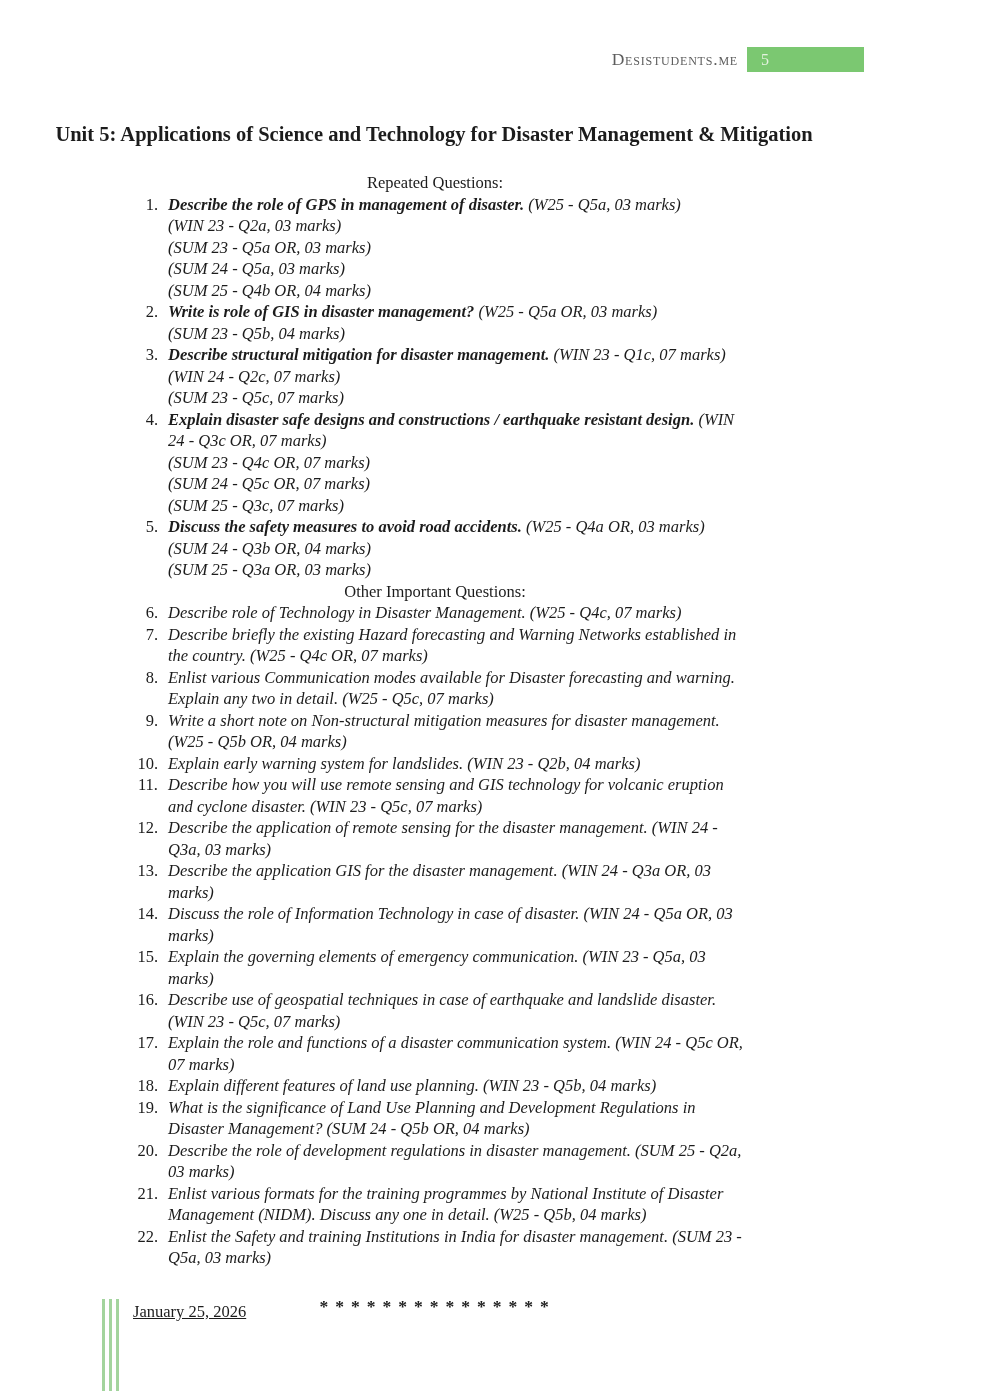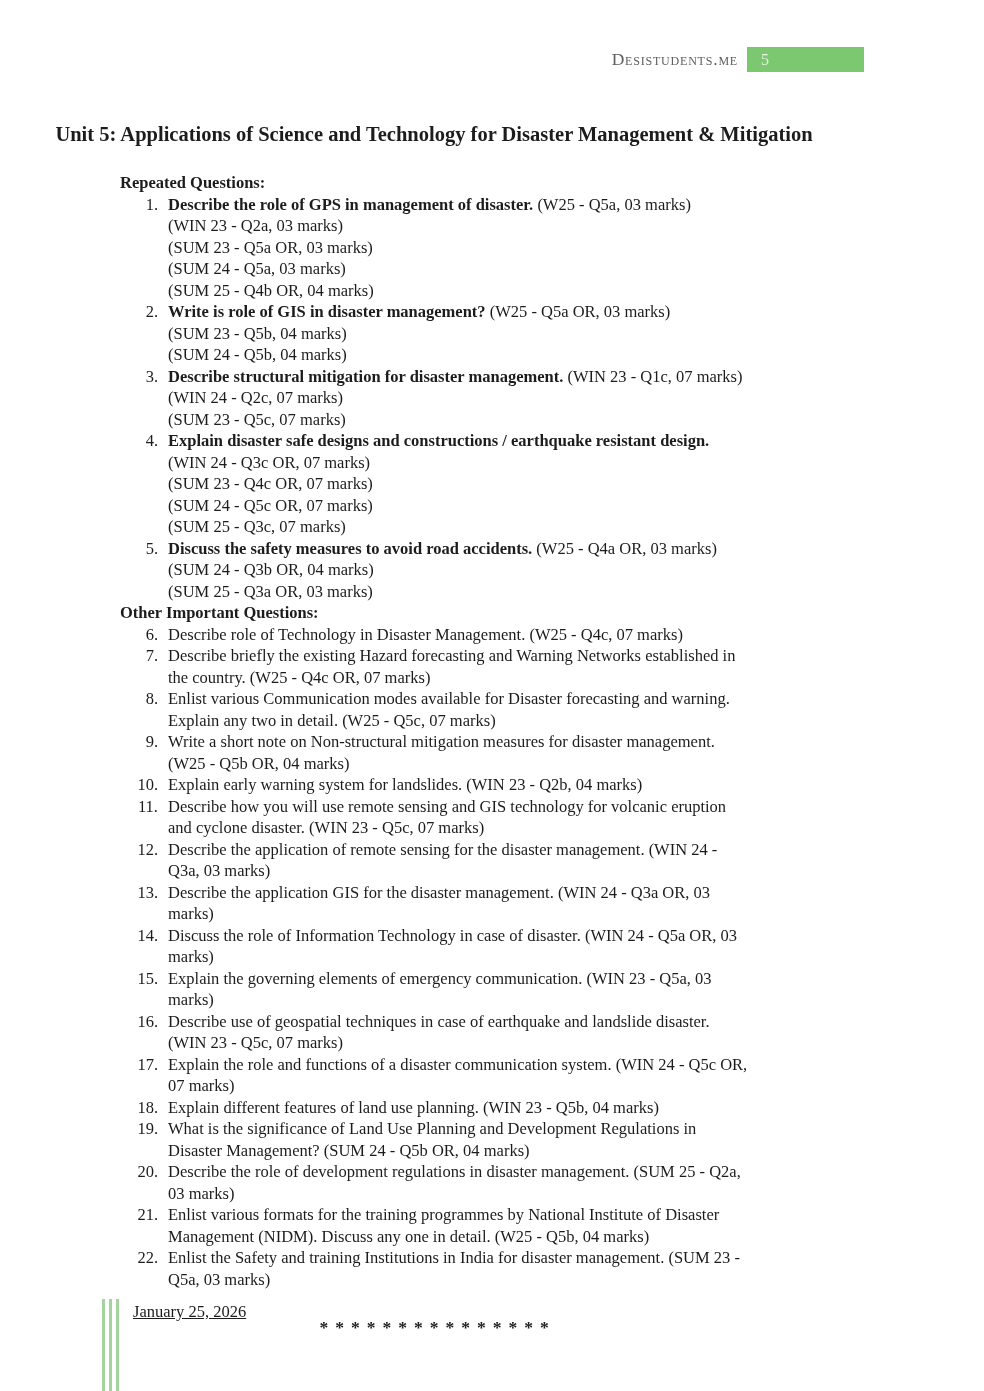--- a/index.html
+++ b/index.html
@@ -43,7 +43,7 @@
     font-size:16.5px;
     line-height:21.5px;
   }
-  .sec-heading{font-weight:bold;}
+  .sec-heading{font-weight:normal;text-align:center;}
   .q-item{display:flex;align-items:flex-start;}
   .q-num{flex:0 0 38px;text-align:right;padding-right:10px;}
   .q-body{flex:1;min-width:0;}

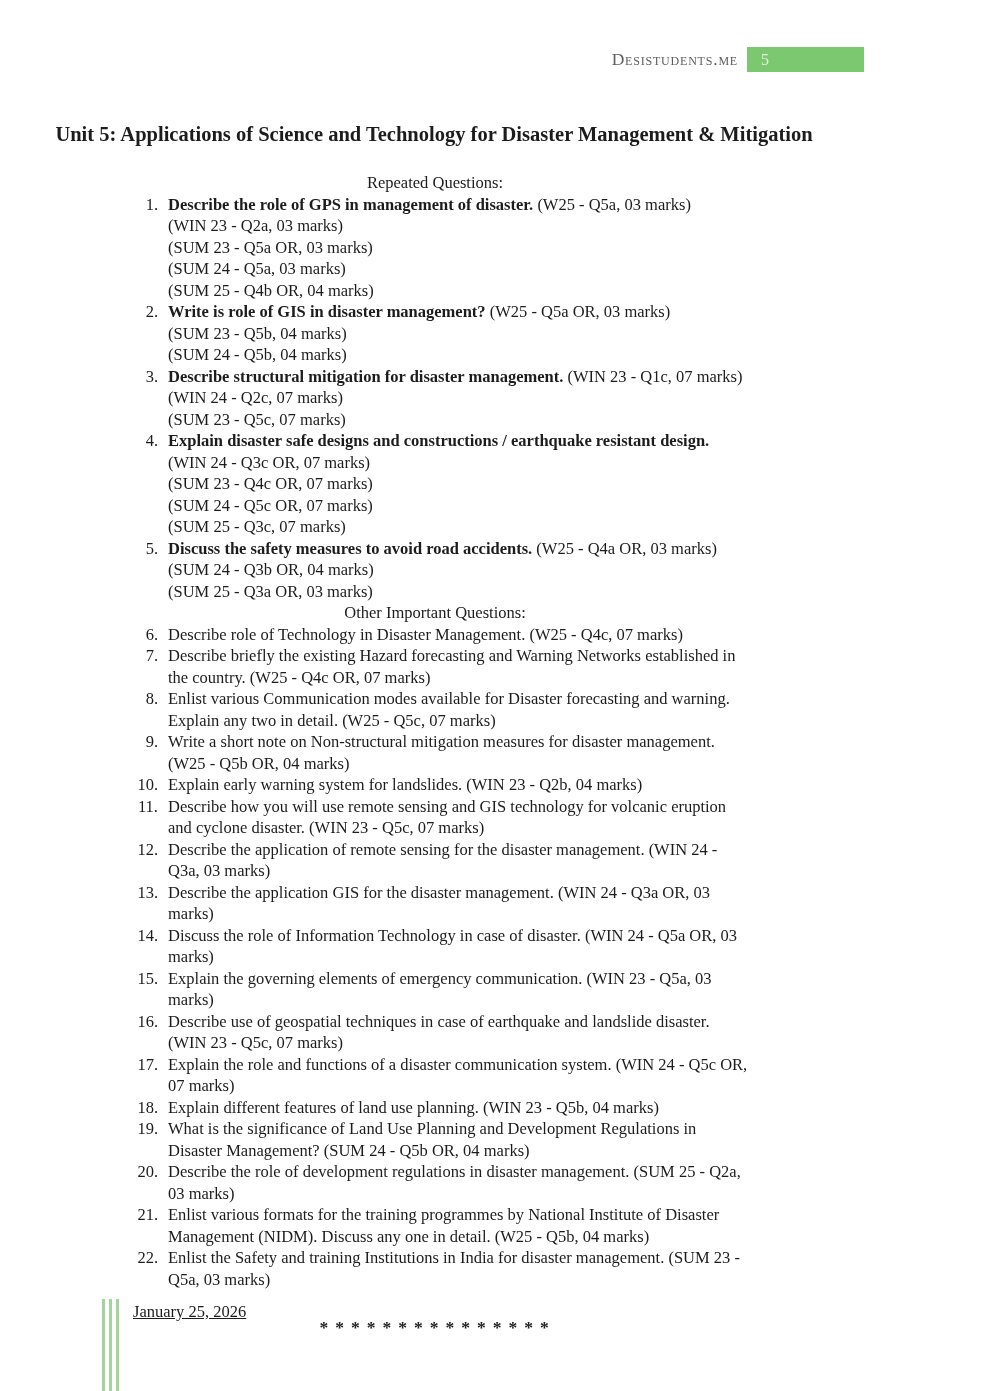--- a/index.html
+++ b/index.html
@@ -46,7 +46,7 @@
   .sec-heading{font-weight:normal;text-align:center;}
   .q-item{display:flex;align-items:flex-start;}
   .q-num{flex:0 0 38px;text-align:right;padding-right:10px;}
-  .q-body{flex:1;min-width:0;}
+  .q-body{flex:1;min-width:0;font-style:italic;}
   .q-body b{font-weight:bold;}
   .q-ref{}
   

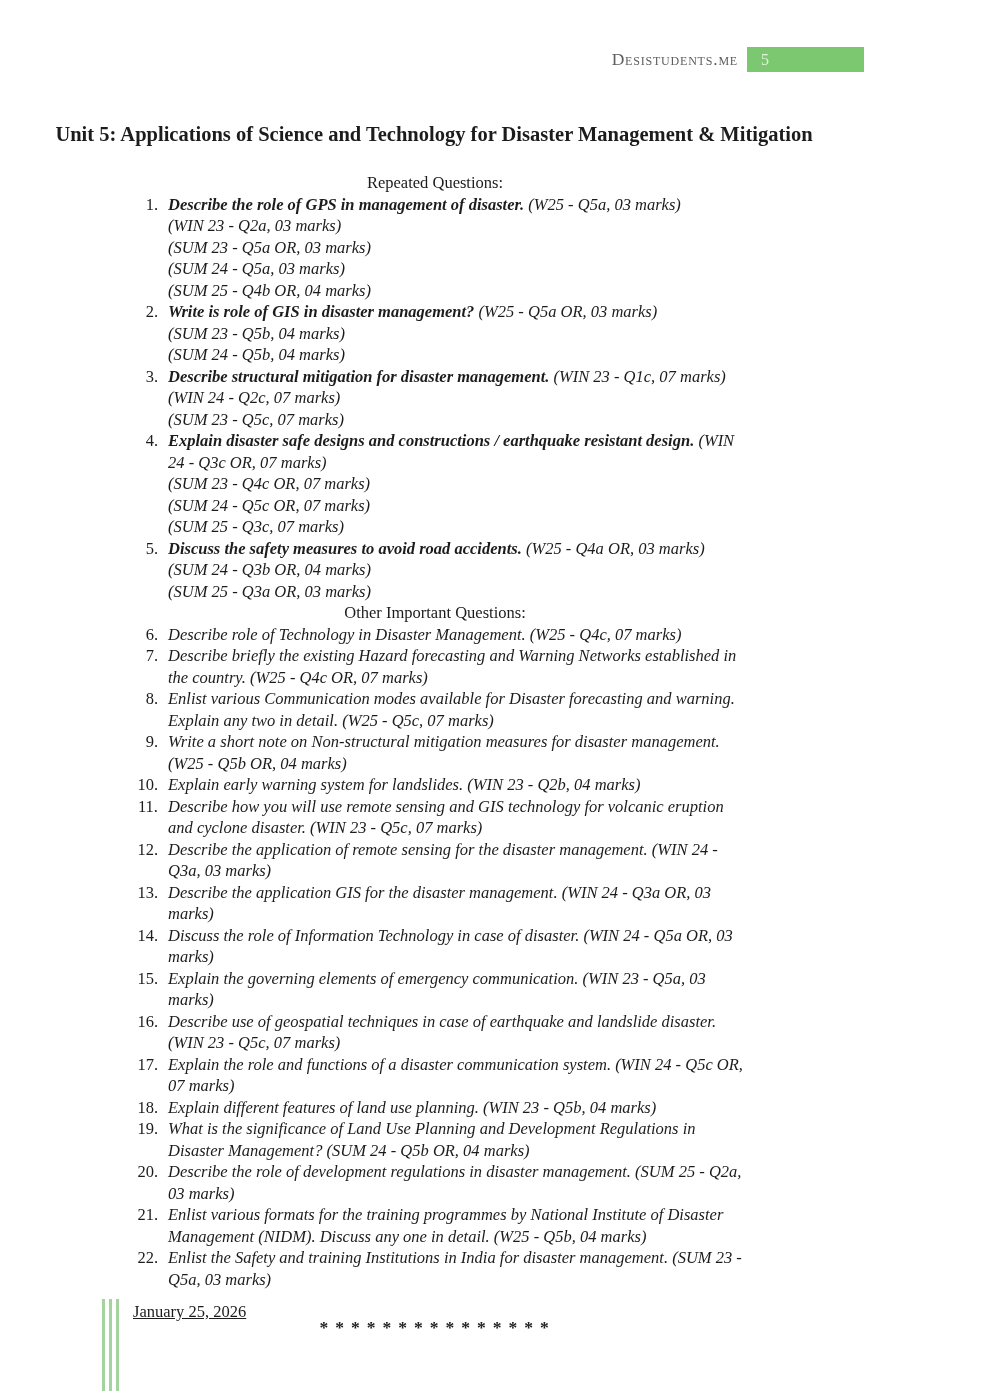--- a/index.html
+++ b/index.html
@@ -94,7 +94,7 @@
       </div>
       <div class="q-item">
         <span class="q-num">2.</span>
-        <div class="q-body"><b>Write is role of GIS in disaster management?</b> <span>(W25 - Q5a OR, 03 marks)</span><div class="q-ref">(SUM 23 - Q5b, 04 marks)</div><div class="q-ref">(SUM 24 - Q5b, 04 marks)</div></div>
+        <div class="q-body"><b>Write is role of GIS in disaster management?</b> <span>(W25 - Q5a OR, 03 marks)</span><div class="q-ref">(SUM 23 - Q5b, 04 marks)</div></div>
       </div>
       <div class="q-item">
         <span class="q-num">3.</span>

